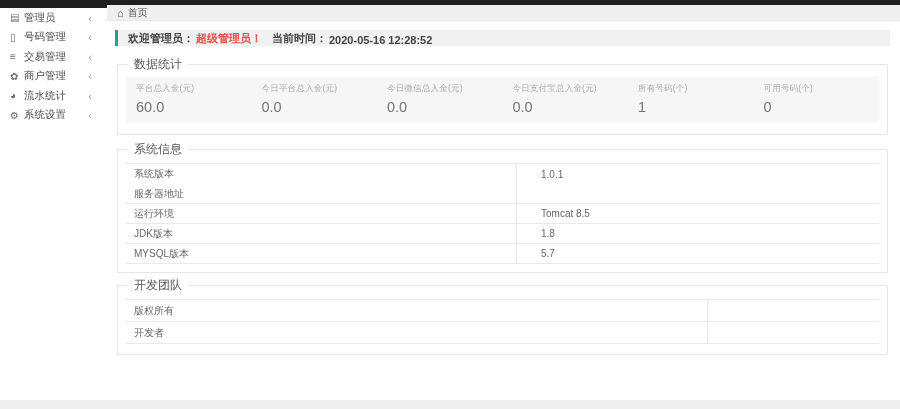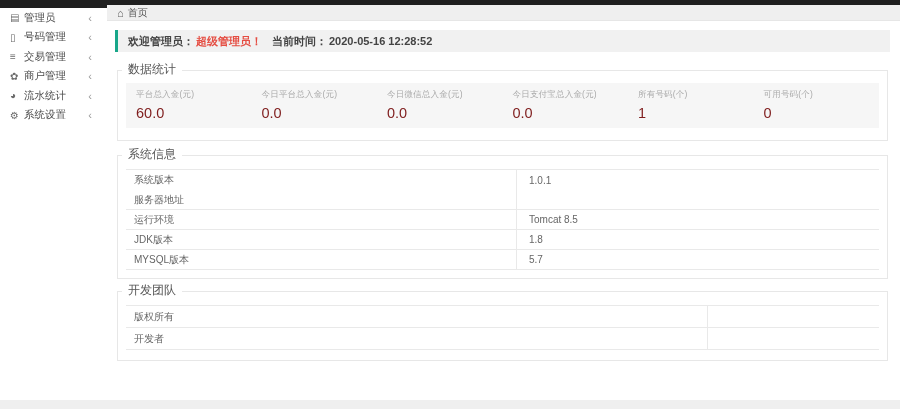--- a/index.html
+++ b/index.html
@@ -21,8 +21,8 @@
                 display:flex; align-items:center; padding-left:10px; font-size:10px; color:#555; }
   .bc-home { margin-right:4px; font-size:11px; color:#666; }
 
-  .alert { margin:9px 10px 0 8px; height:22px; background:#f1f1f1; border-left:3px solid #18a689;
-           display:flex; align-items:center; padding-left:10px; font-size:11px; font-weight:bold; color:#444; }
+  .alert { margin:9px 10px 0 8px; height:16px; background:#f1f1f1; border-left:3px solid #18a689;
+           display:flex; align-items:flex-end; padding-left:10px; font-size:11px; font-weight:bold; color:#444; }
   .alert .red { color:#e54d42; margin:0 2px; }
   .alert .tlabel { margin-left:8px; }
   .alert .tvalue { margin-left:2px; }

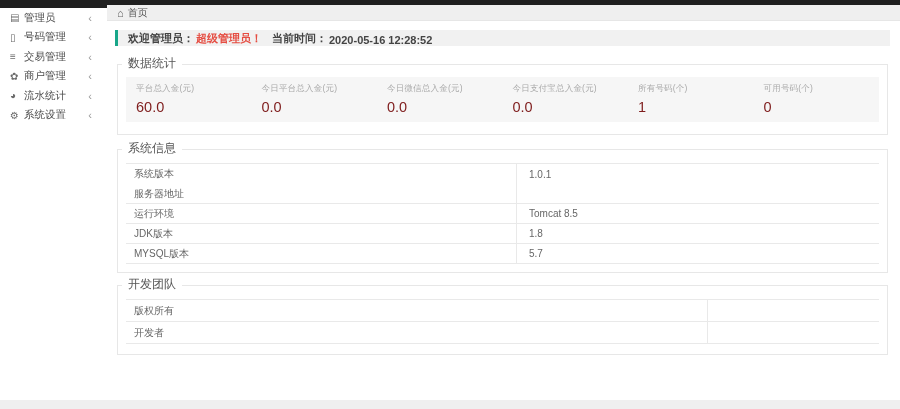--- a/index.html
+++ b/index.html
@@ -31,8 +31,8 @@
   .fs-stats  { margin-top:18px; padding:12px 8px 12px 8px; }
   .fs-info   { margin-top:14px; padding:13px 8px 8px 8px; }
   .fs-team   { margin-top:12px; padding:13px 8px 10px 8px; }
-  .legend { position:absolute; top:-8px; left:4px; background:#fff; padding:0 6px;
-            font-size:12px; color:#555; line-height:14px;font-family:Liberation Mono, monospace; }
+  .legend { position:absolute; top:-8px; left:10px; background:#fff; padding:0 6px;
+            font-size:12px; color:#555; line-height:14px; }
 
   
   .cards { display:flex; }

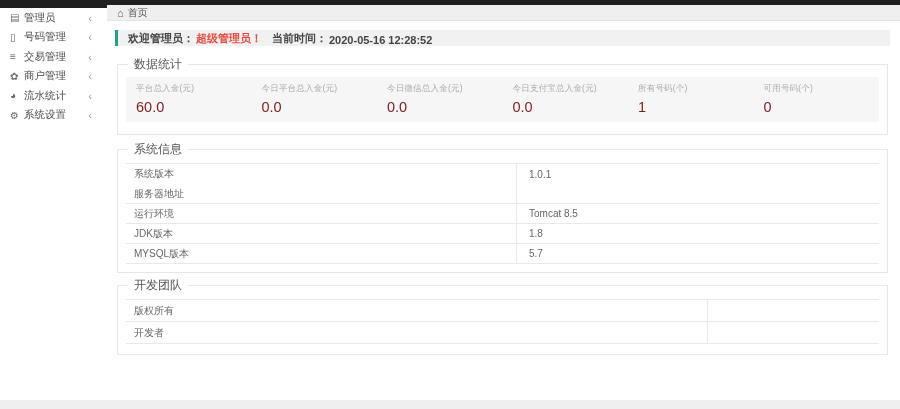--- a/index.html
+++ b/index.html
@@ -38,7 +38,7 @@
   .cards { display:flex; }
   .card { flex:1; background:#f6f6f6; padding:6px 0 7px 10px; }
   .card-label { font-size:8.5px; color:#a9a9a9; letter-spacing:0.2px; }
-  .card-value { font-size:14.5px; color:#7f1d1d; margin-top:4px; }
+  .card-value { font-size:14.5px; color:#737373; margin-top:4px; }
 
   
   .tbl { border-top:1px solid #e9e9e9; }

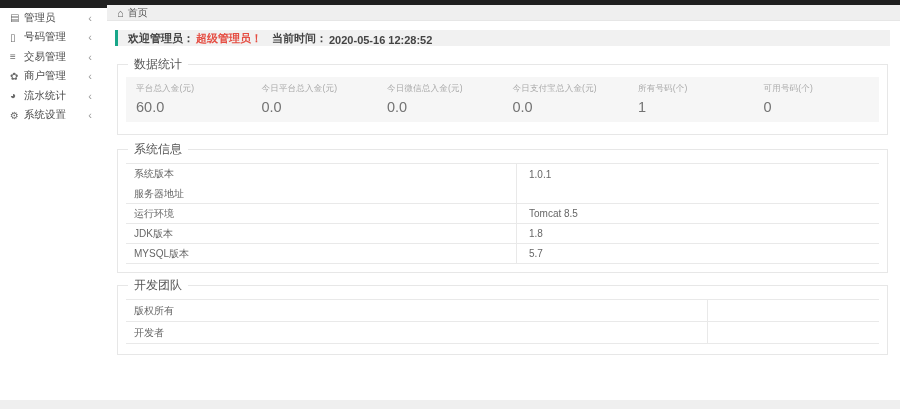--- a/index.html
+++ b/index.html
@@ -47,7 +47,7 @@
   .trow-info { height:20px; }
   .trow-team { height:22px;gap:21px; }
   .tlabel-cell { display:flex; align-items:center; padding-left:8px; }
-  .tvalue-cell { flex:1; border-left:1px solid #e9e9e9; display:flex; align-items:center; padding-left:12px; }
+  .tvalue-cell { flex:1; border-left:1px solid #e9e9e9; display:flex; align-items:center; padding-left:24px; }
   .w-info { width:390px; }
   .w-team { width:560px; }
 

